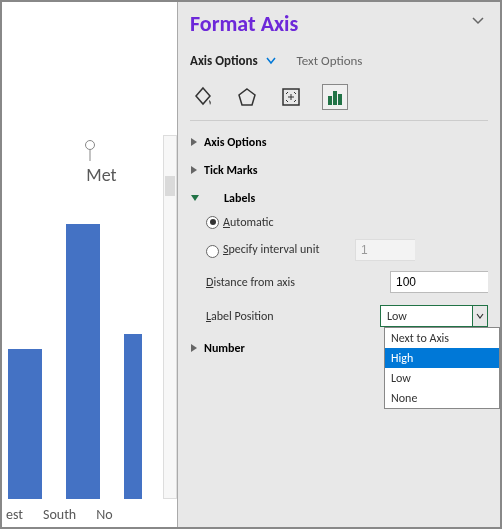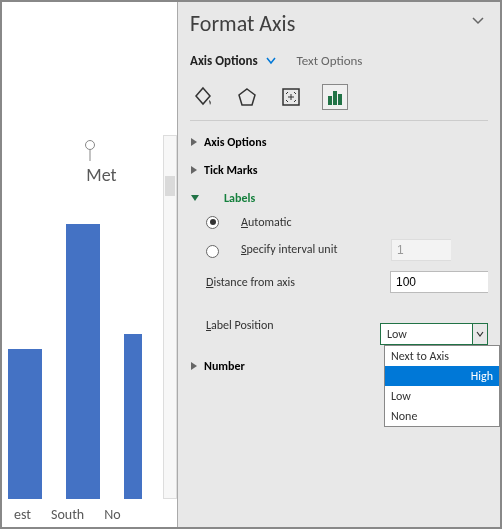--- a/index.html
+++ b/index.html
@@ -20,7 +20,7 @@
   .scroll-thumb { position: absolute; top: 40px; left: 1px; width: 10px; height: 20px; background: #dadada; }
 
   
-  .pane-title { font-size: 22px; color: #404040; font-weight: 400; }
+  .pane-title { font-size: 22px; color: #6d28d9; font-weight: 700; }
   .close-chevron { position: absolute; right: 16px; top: 14px; cursor: pointer; }
   .close-chevron svg { display: block; }
   .tabs { margin-top: 16px; font-size: 13px; }

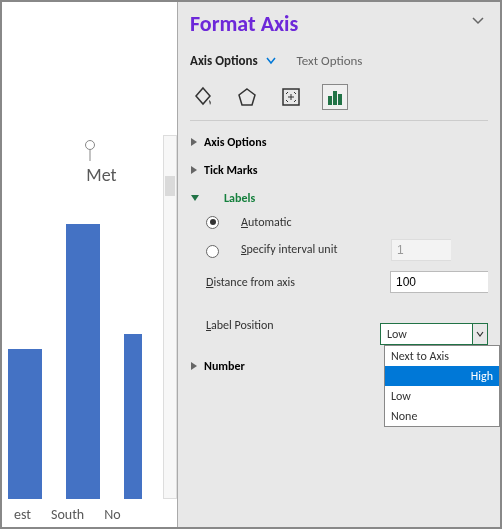--- a/index.html
+++ b/index.html
@@ -37,7 +37,7 @@
   .sec-head { display: flex; align-items: center; gap: 6px; font-weight: 600; font-size: 12px; cursor: pointer; }
   .sec-head.collapsed .tri { transform: none; }
   .sec-head .tri svg { display: block; }
-  .sec-head.expanded { color: #15803d; gap: 24px; }
+  .sec-head.expanded { color: #000000; gap: 24px; }
   .sec-body { margin-top: 10px; padding-left: 16px; font-size: 12px; color: #333; }
   .sub-label { color: #555; margin-bottom: 10px; }
   .radio-row { display: flex; align-items: center; gap: 22px; margin-bottom: 10px; }

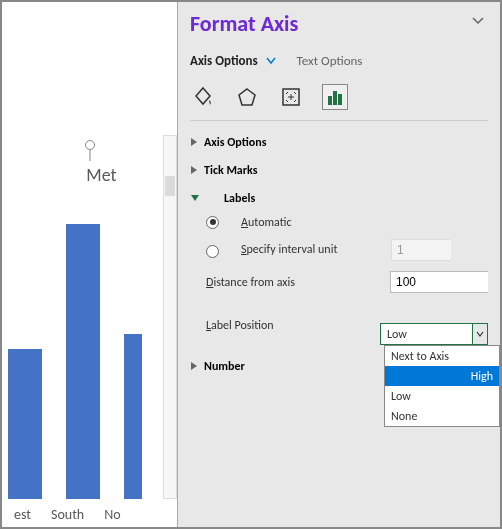--- a/index.html
+++ b/index.html
@@ -40,7 +40,7 @@
   .sec-head.expanded { color: #000000; gap: 24px; }
   .sec-body { margin-top: 10px; padding-left: 16px; font-size: 12px; color: #333; }
   .sub-label { color: #555; margin-bottom: 10px; }
-  .radio-row { display: flex; align-items: center; gap: 22px; margin-bottom: 10px; }
+  .radio-row { display: flex; align-items: center; gap: 4px; margin-bottom: 10px; }
   .radio { width: 13px; height: 13px; border: 1px solid #666; border-radius: 50%; display: inline-flex; align-items: center; justify-content: center; background: #fff; }
   .radio.checked::after { content: ""; width: 6px; height: 6px; background: #333; border-radius: 50%; }
   .row { display: flex; align-items: center; margin-bottom: 12px; }

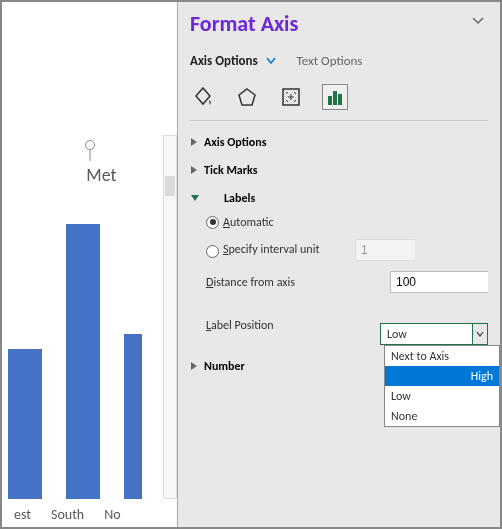--- a/index.html
+++ b/index.html
@@ -50,7 +50,7 @@
   .u { text-decoration: underline; }
 
   
-  .dropdown-wrap { position: relative; margin-top: 18px; }
+  .dropdown-wrap { position: relative; }
   .dropdown-field { width: 108px; border: 1px solid #217346; background: #fff; padding: 3px 6px; font-size: 12px; display: flex; align-items: center; justify-content: space-between; position: relative; }
   .dropdown-btn { position: absolute; right: -1px; top: -1px; bottom: -1px; width: 16px; border: 1px solid #217346; background: #e8e8e8; display: flex; align-items: center; justify-content: center; }
   .dropdown-list { position: absolute; top: 22px; left: 4px; width: 116px; background: #fff; border: 1px solid #888; z-index: 10; }

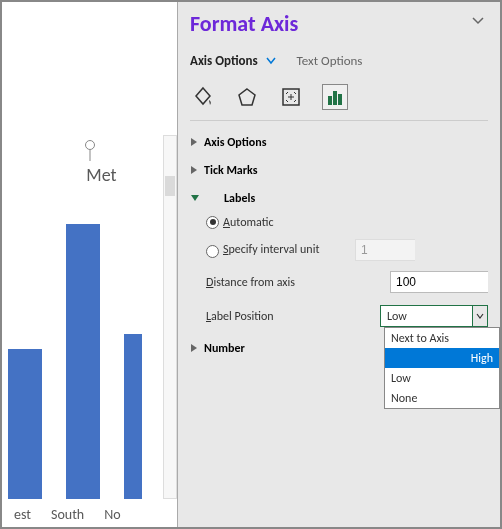--- a/index.html
+++ b/index.html
@@ -55,7 +55,7 @@
   .dropdown-btn { position: absolute; right: -1px; top: -1px; bottom: -1px; width: 16px; border: 1px solid #217346; background: #e8e8e8; display: flex; align-items: center; justify-content: center; }
   .dropdown-list { position: absolute; top: 22px; left: 4px; width: 116px; background: #fff; border: 1px solid #888; z-index: 10; }
   .dropdown-list div { padding: 3px 6px; font-size: 12px; cursor: pointer; }
-  .dropdown-list div.selected { background: #0078d7; color: #fff; text-align: right; }
+  .dropdown-list div.selected { background: #0078d7; color: #fff; }
 </style>
 </head>
 <body>

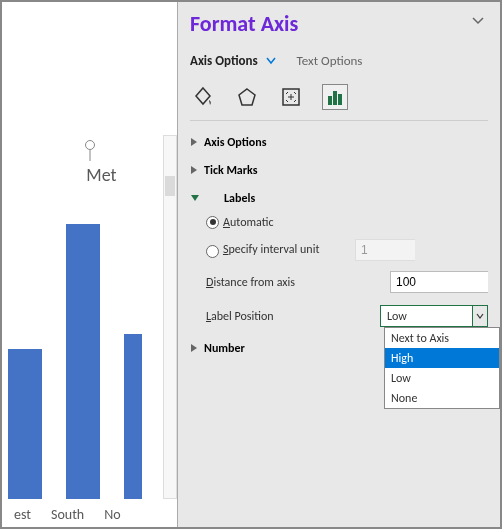--- a/index.html
+++ b/index.html
@@ -14,7 +14,7 @@
   .chart-title-line { position: absolute; top: 148px; left: 50%; transform: translateX(-50%); width: 1px; height: 11px; background: #888; }
   .bars { position: absolute; left: 0; right: 10px; bottom: 28px; height: 310px; display: flex; align-items: flex-end; gap: 24px; padding-left: 6px; }
   .bar { width: 34px; background: #4472c4; }
-  .axis-labels { position: absolute; left: 8px; right: 0; bottom: 4px; display: flex; }
+  .axis-labels { position: absolute; left: 0; right: 0; bottom: 4px; display: flex; }
   .axis-labels span { font-size: 14px; color: #595959; }
   .scroll { position: absolute; right: 0; top: 133px; bottom: 28px; width: 14px; border: 1px solid #ddd; background: #f7f7f7; }
   .scroll-thumb { position: absolute; top: 40px; left: 1px; width: 10px; height: 20px; background: #dadada; }

